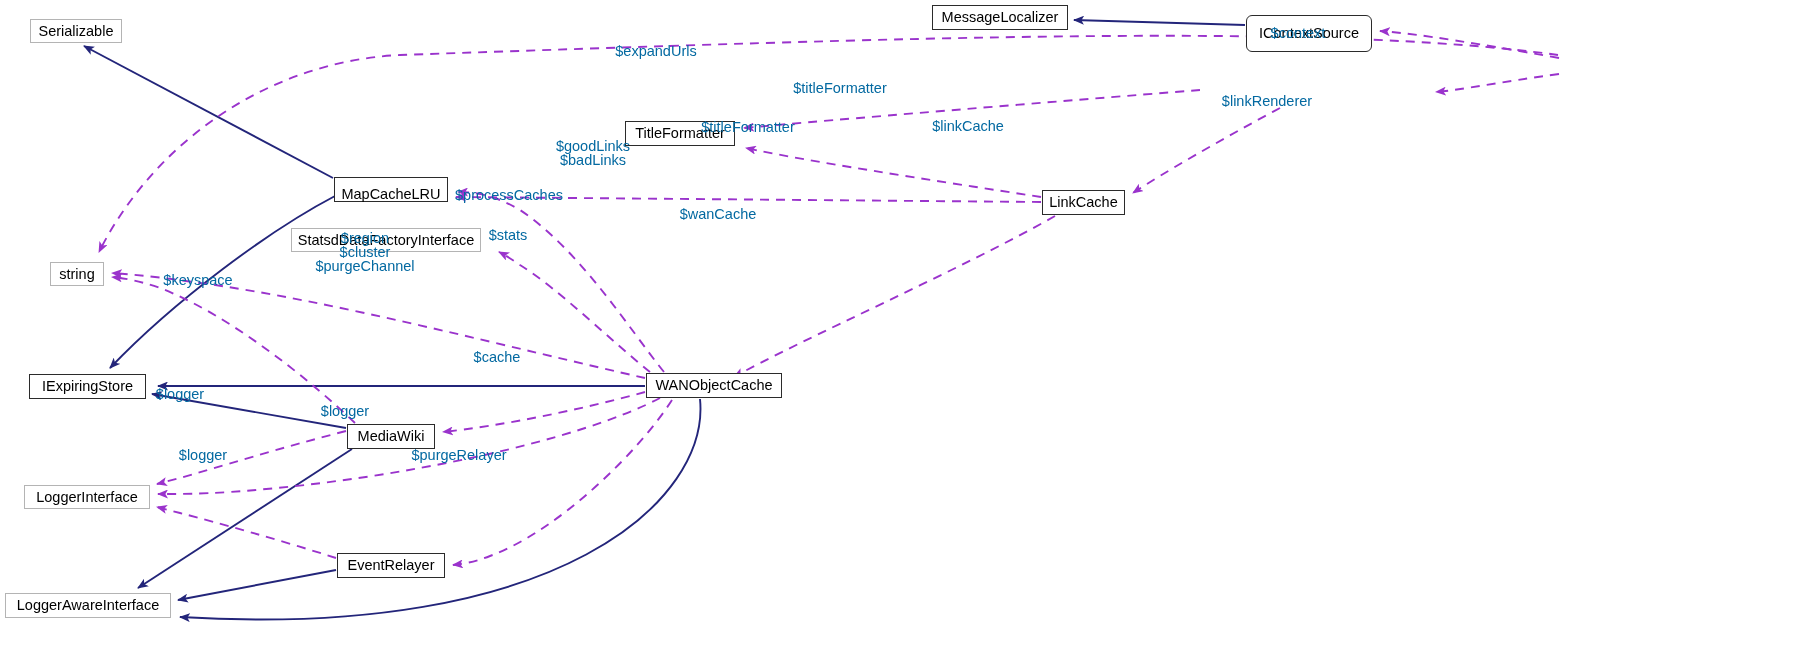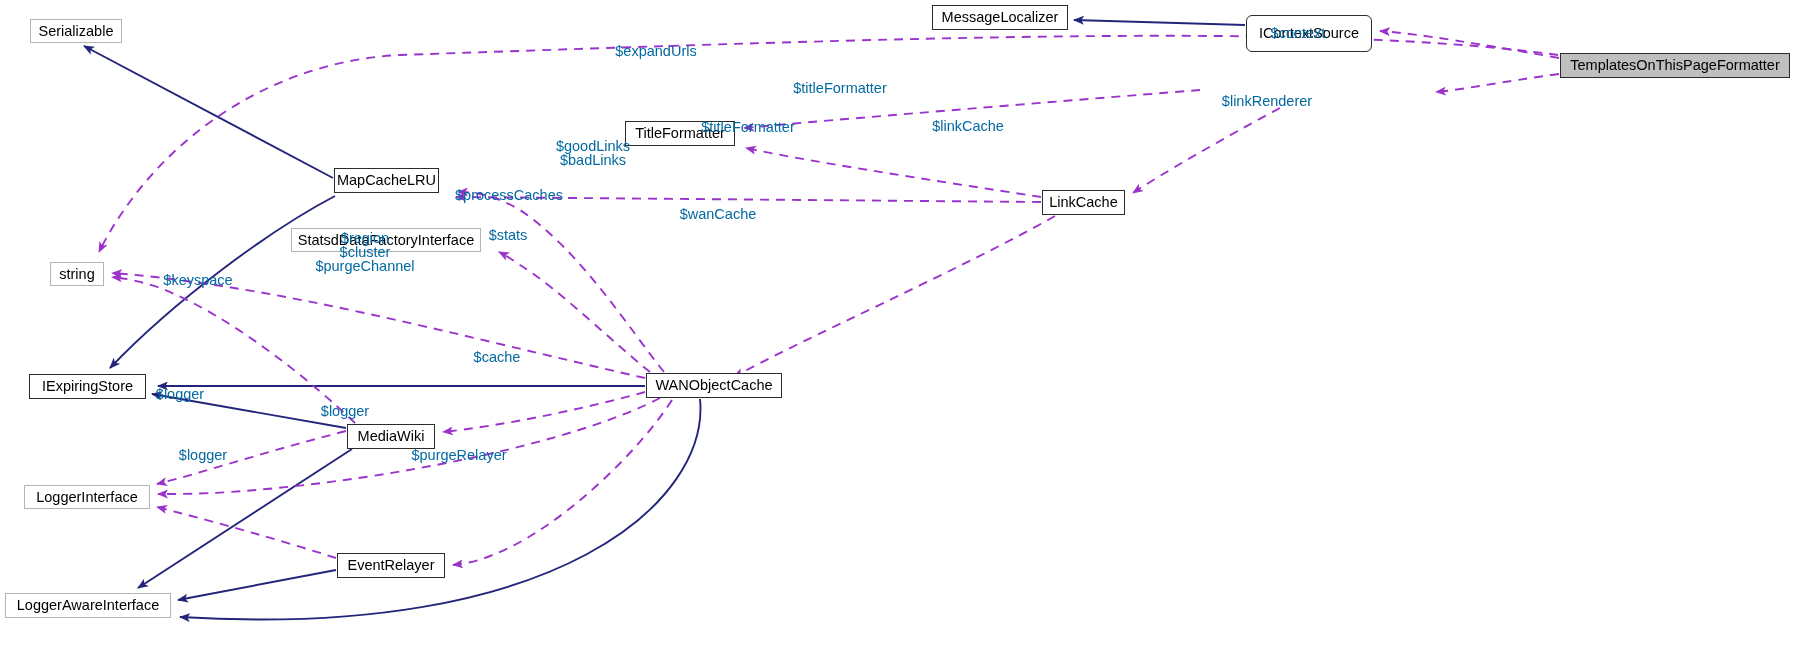--- a/index.html
+++ b/index.html
@@ -159,9 +159,6 @@
   </div>
 
 
-  <div class="node highlight" style="left:1560px; top:53px; width:230px; height:25px;">
-    <span>TemplatesOnThisPageFormatter</span>
-  </div>
 
   <div class="edge-label" style="left:596px; top:44px; width:120px;">$expandUrls</div>
 

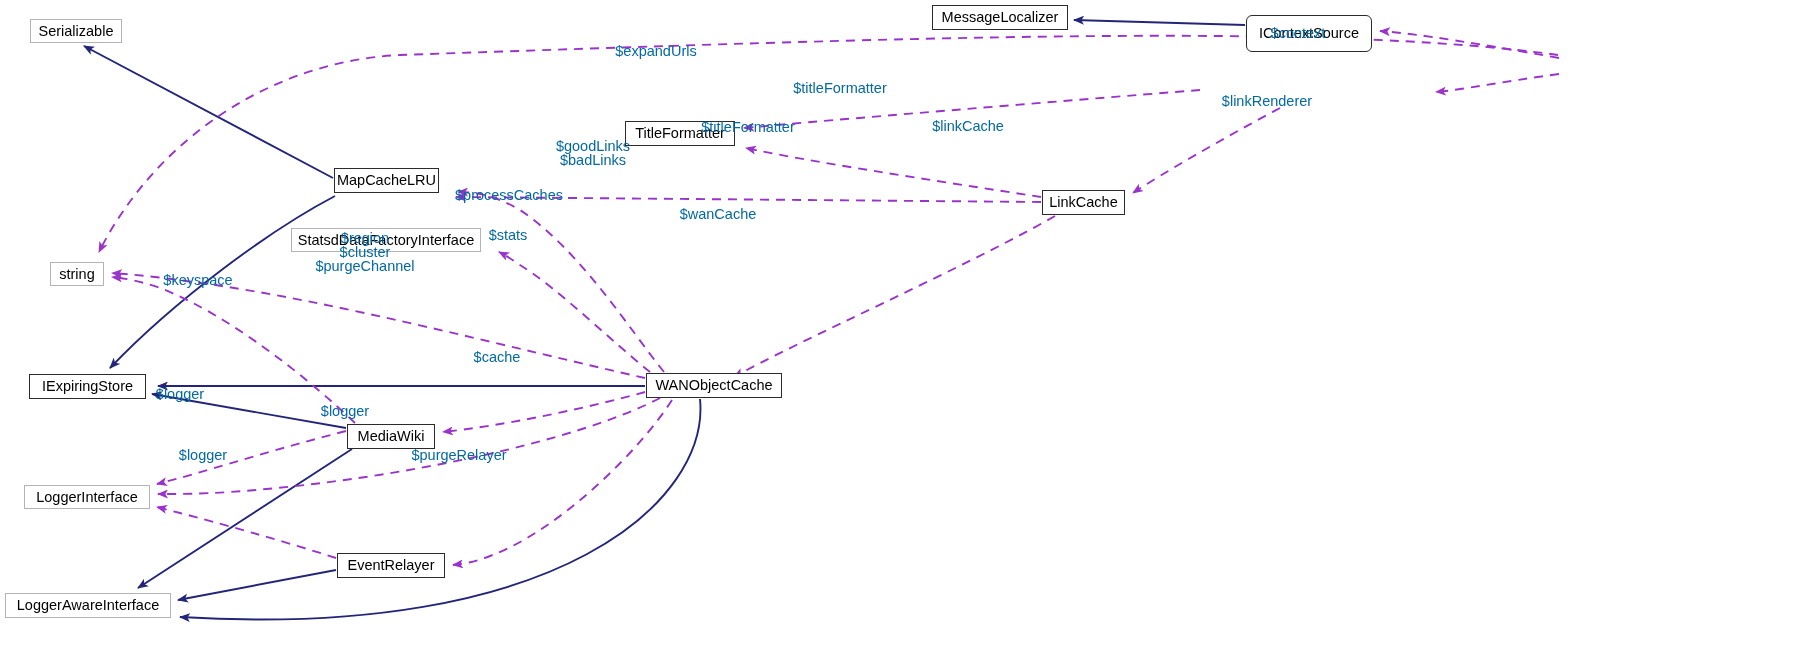--- a/index.html
+++ b/index.html
@@ -122,7 +122,7 @@
     <span>LoggerAwareInterface</span>
   </div>
 
-  <div class="node solid" style="left:334px; top:168px; width:105px; height:25px;">
+  <div class="node solid" style="left:334px; top:177px; width:114px; height:25px;align-items:flex-end;">
     <span>MapCacheLRU</span>
   </div>
 

